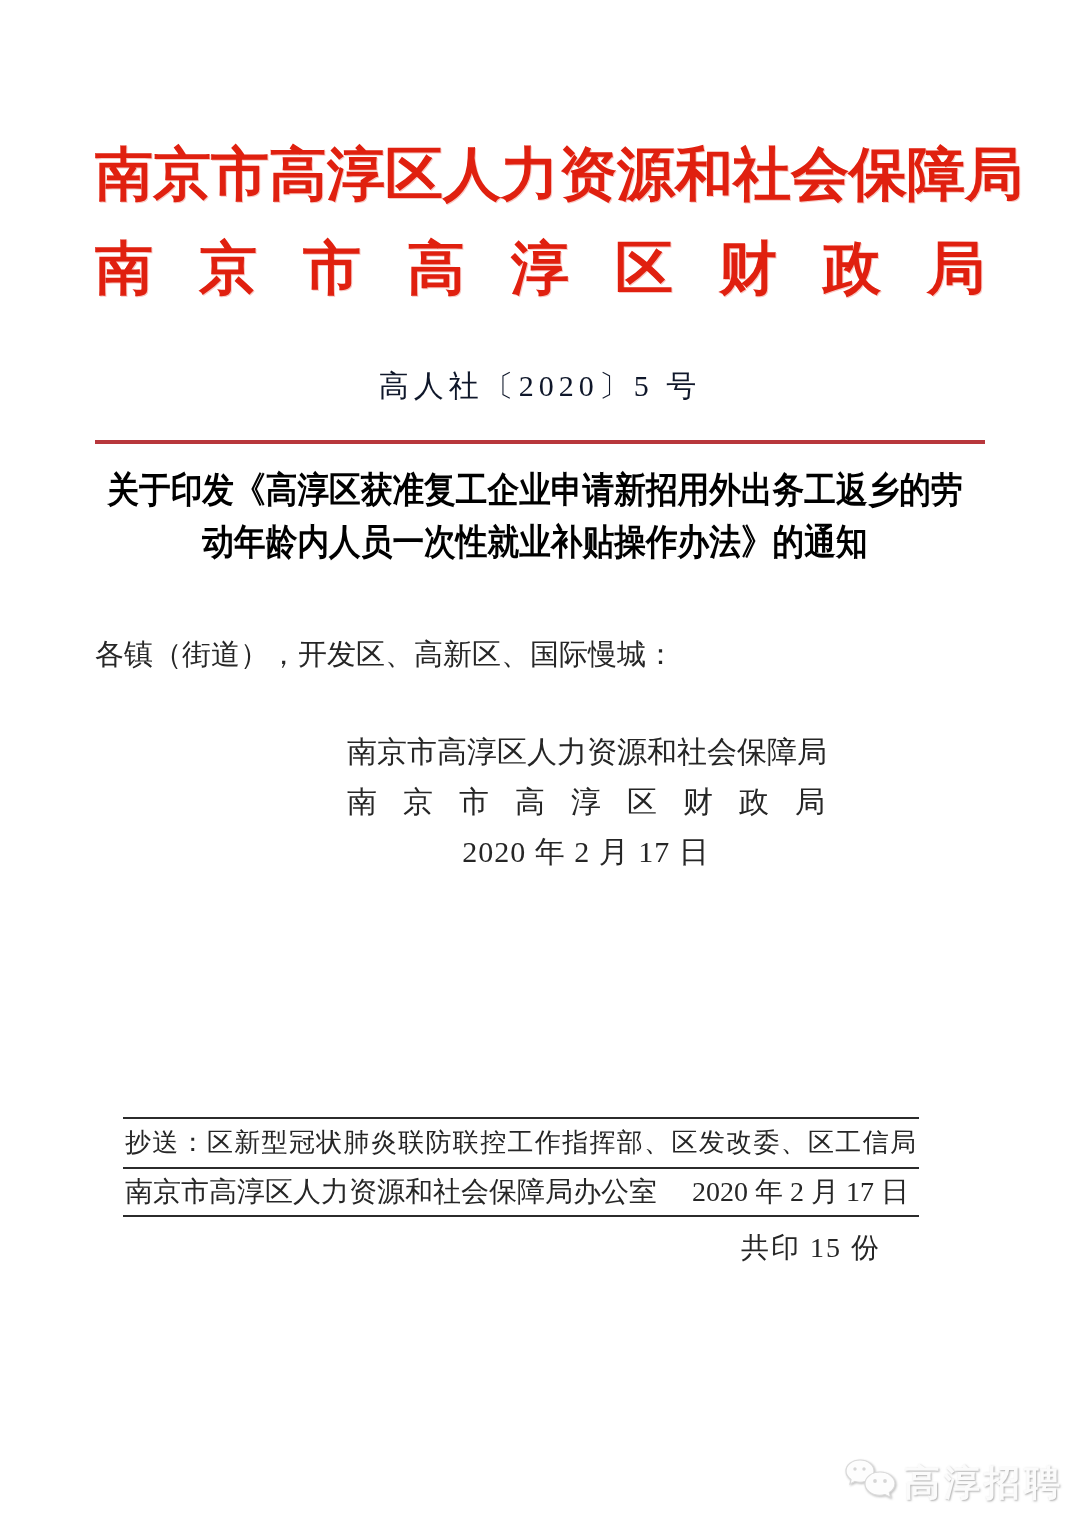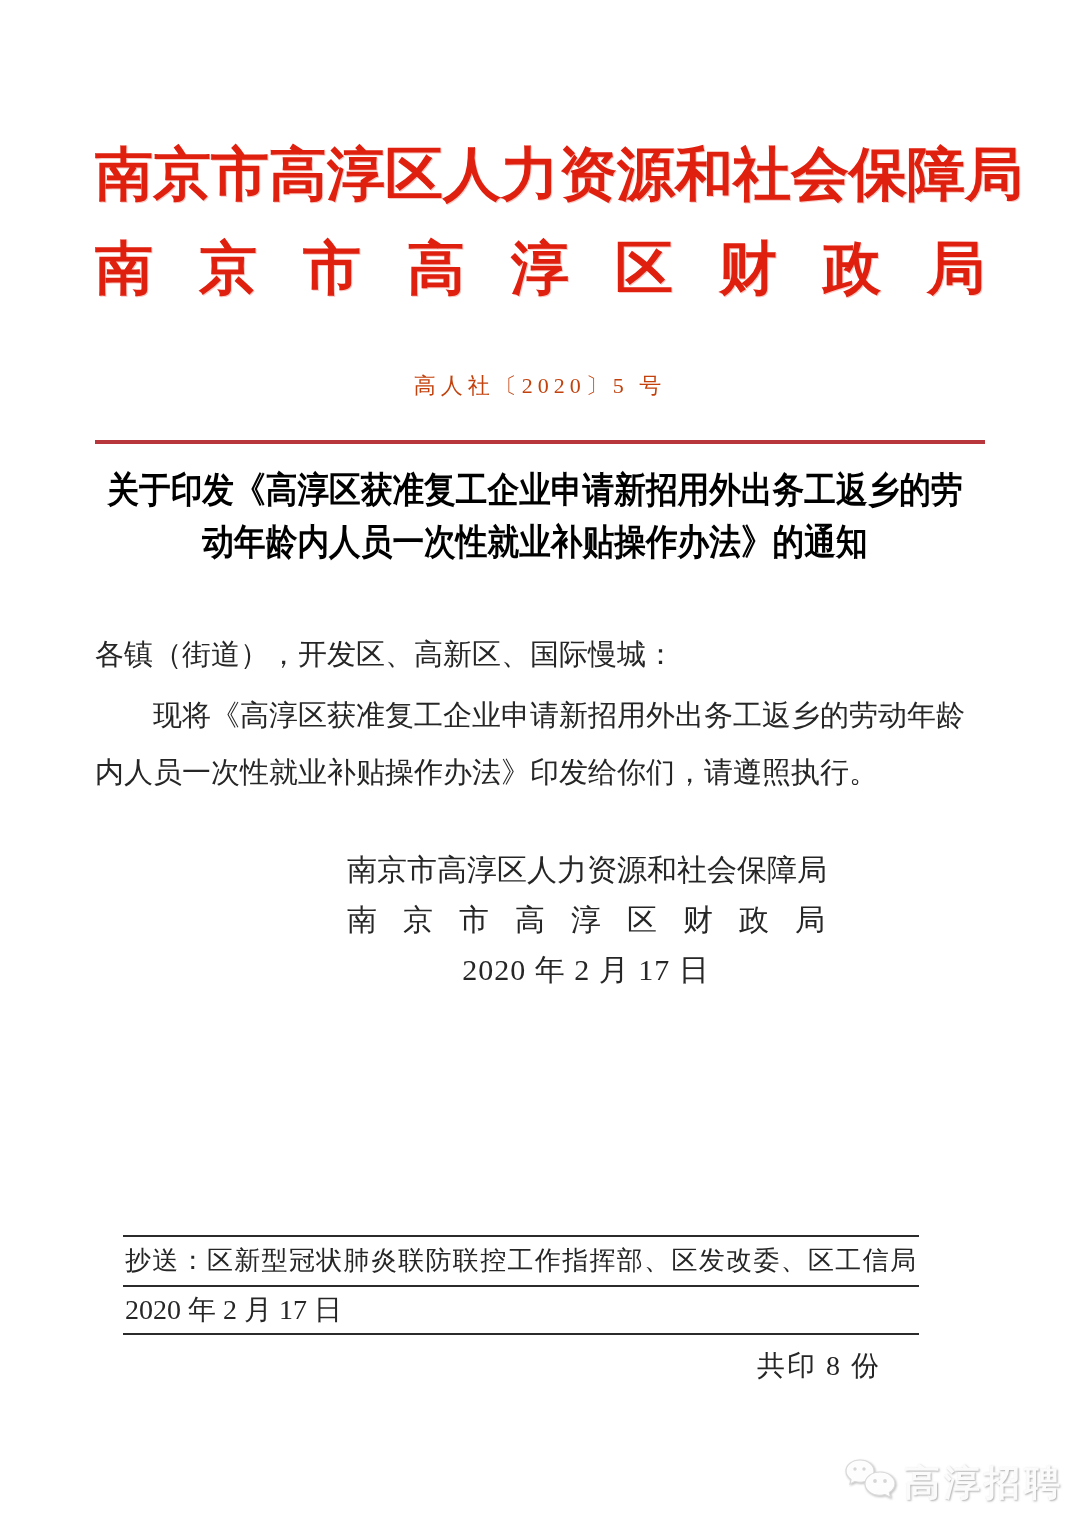--- a/index.html
+++ b/index.html
@@ -35,10 +35,10 @@
   .doc-number {
     margin-top: 58px;
     text-align: center;
-    font-size: 22px;
+    font-size: 30px;
     line-height: 40px;
     letter-spacing: 5px;
-    color: #c2410c;
+    color: #0f172a;
   }
   
   .red-rule {

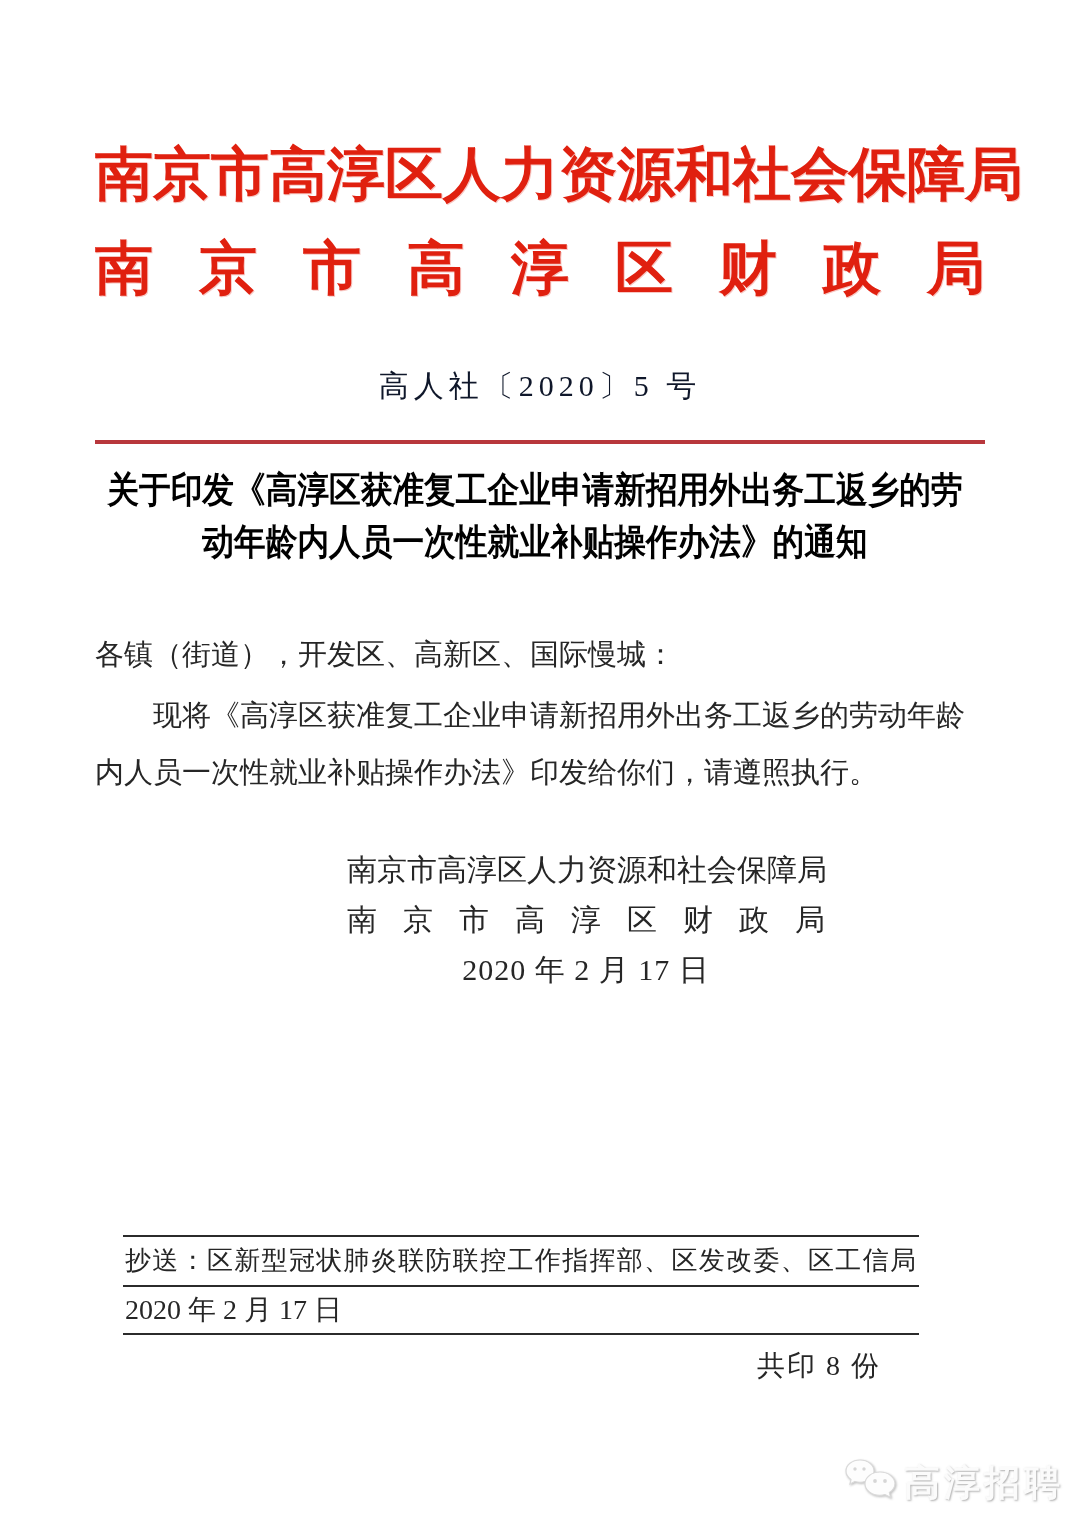--- a/index.html
+++ b/index.html
@@ -182,7 +182,6 @@
 
   <div class="body-text">
     <div class="salutation">各镇（街道），开发区、高新区、国际慢城：</div>
-    <div class="paragraph">现将《高淳区获准复工企业申请新招用外出务工返乡的劳动年龄内人员一次性就业补贴操作办法》印发给你们，请遵照执行。</div>
   </div>
 
   <div class="signature">

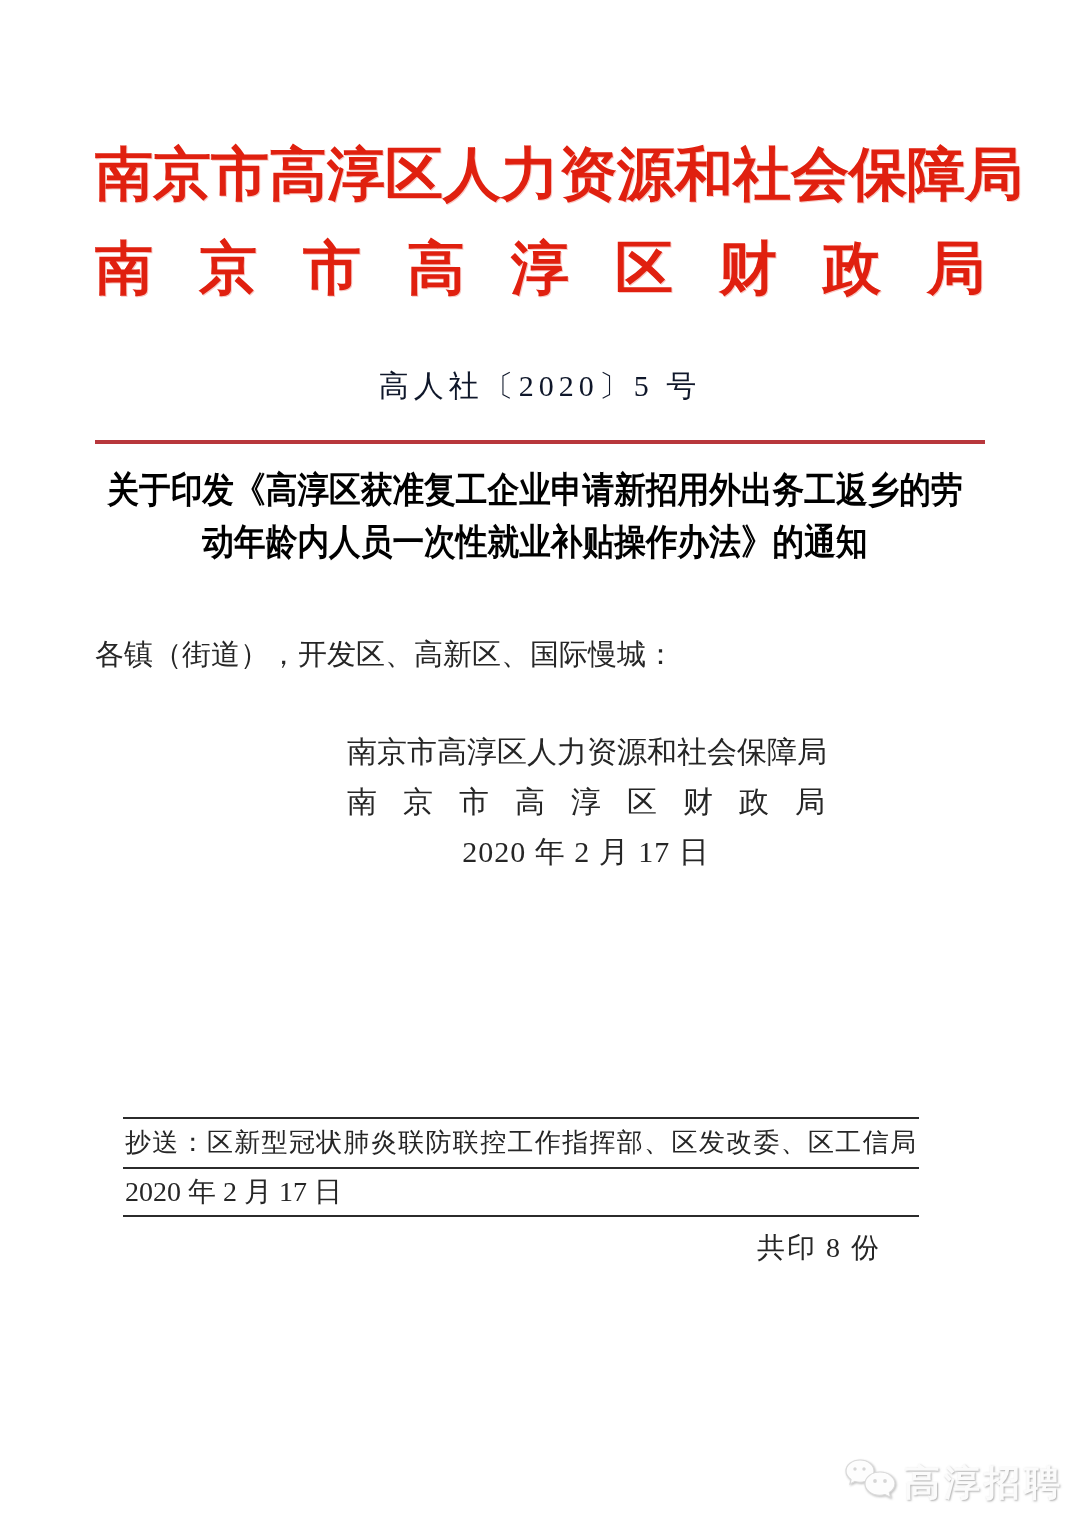--- a/index.html
+++ b/index.html
@@ -220,6 +220,7 @@
   <div class="footer">
     <div class="cc-row">抄送：区新型冠状肺炎联防联控工作指挥部、区发改委、区工信局</div>
     <div class="office-row">
+      <span>南京市高淳区人力资源和社会保障局办公室</span>
       <span>2020 年 2 月 17 日</span>
     </div>
     <div class="copies-row">共印 8 份</div>

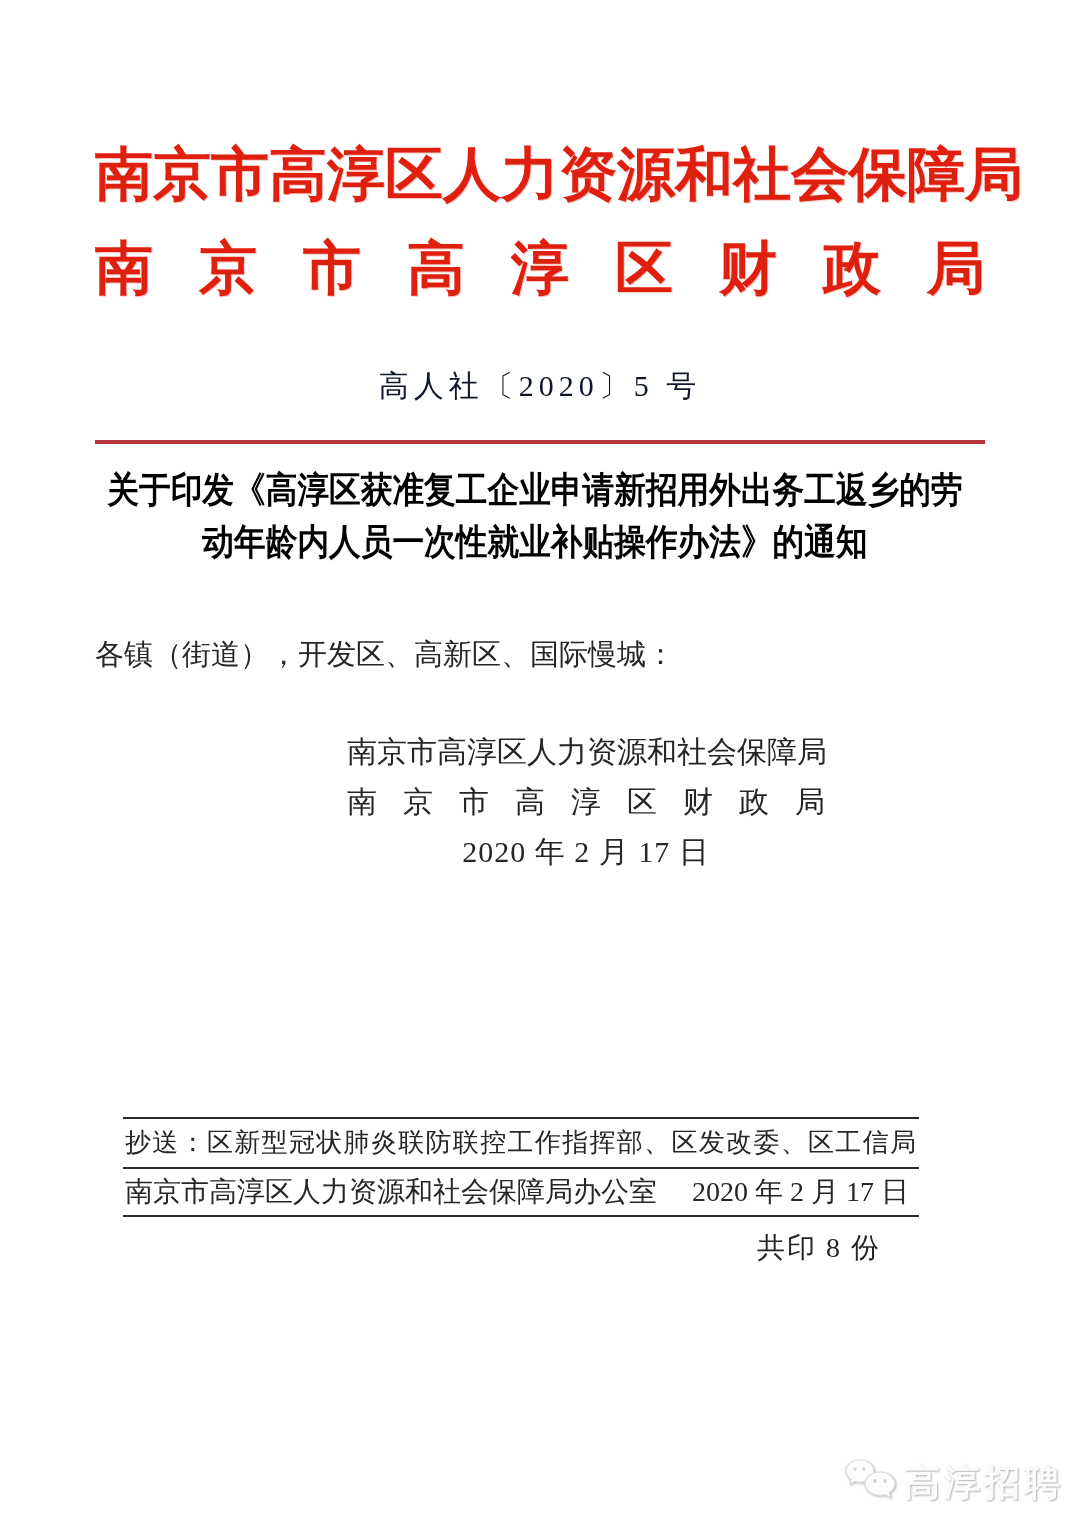--- a/index.html
+++ b/index.html
@@ -223,7 +223,7 @@
       <span>南京市高淳区人力资源和社会保障局办公室</span>
       <span>2020 年 2 月 17 日</span>
     </div>
-    <div class="copies-row">共印 8 份</div>
+    <div class="copies-row">共印 15 份</div>
   </div>
 
   <div class="watermark">

